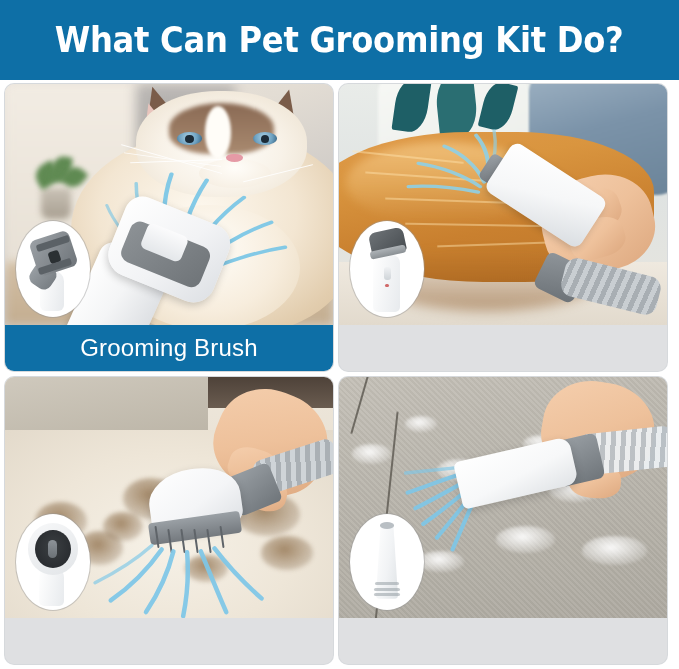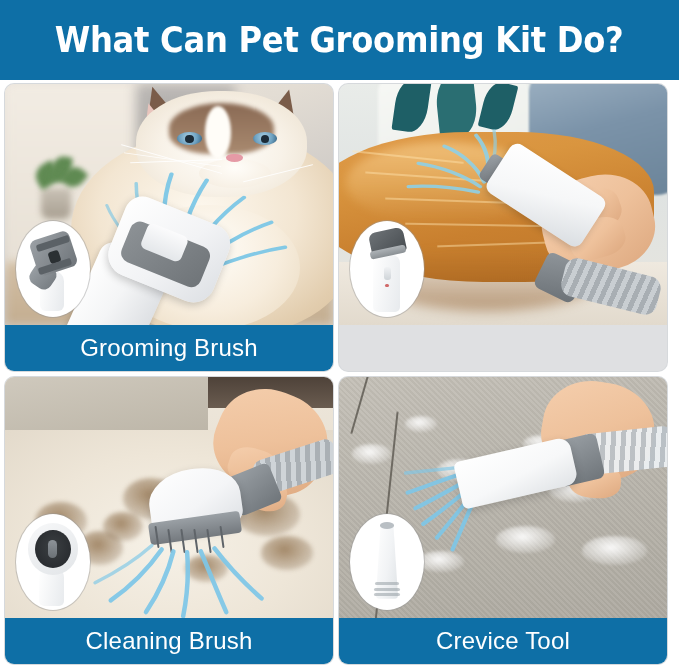--- a/index.html
+++ b/index.html
@@ -413,9 +413,6 @@
         <div class="ins-cb-slot"></div>
       </div>
     </div>
-    <div class="label-bar">
-      <span class="label-text">Cleaning Brush</span>
-    </div>
   </div>
 
   <div class="panel">

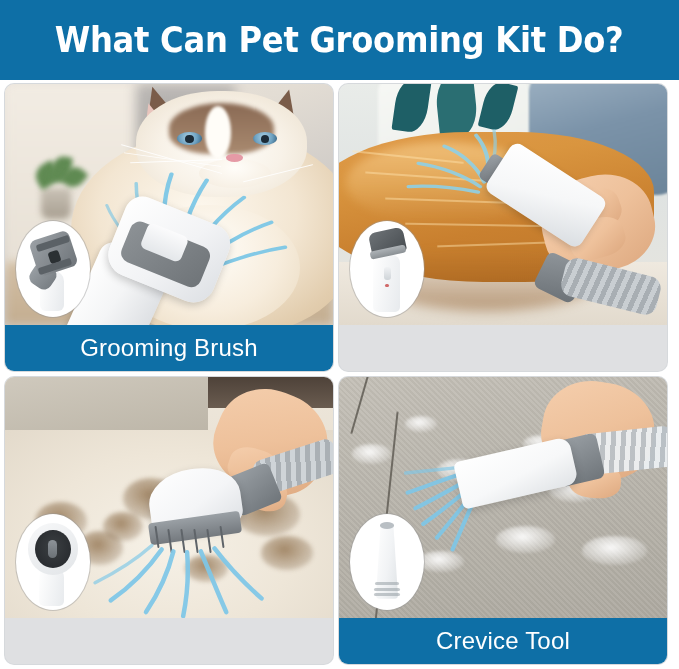--- a/index.html
+++ b/index.html
@@ -458,9 +458,6 @@
         <div class="ins-cr-rib" style="left:31%;top:84%;width:38%;height:3%;"></div>
       </div>
     </div>
-    <div class="label-bar">
-      <span class="label-text">Crevice Tool</span>
-    </div>
   </div>
 
 </div>

